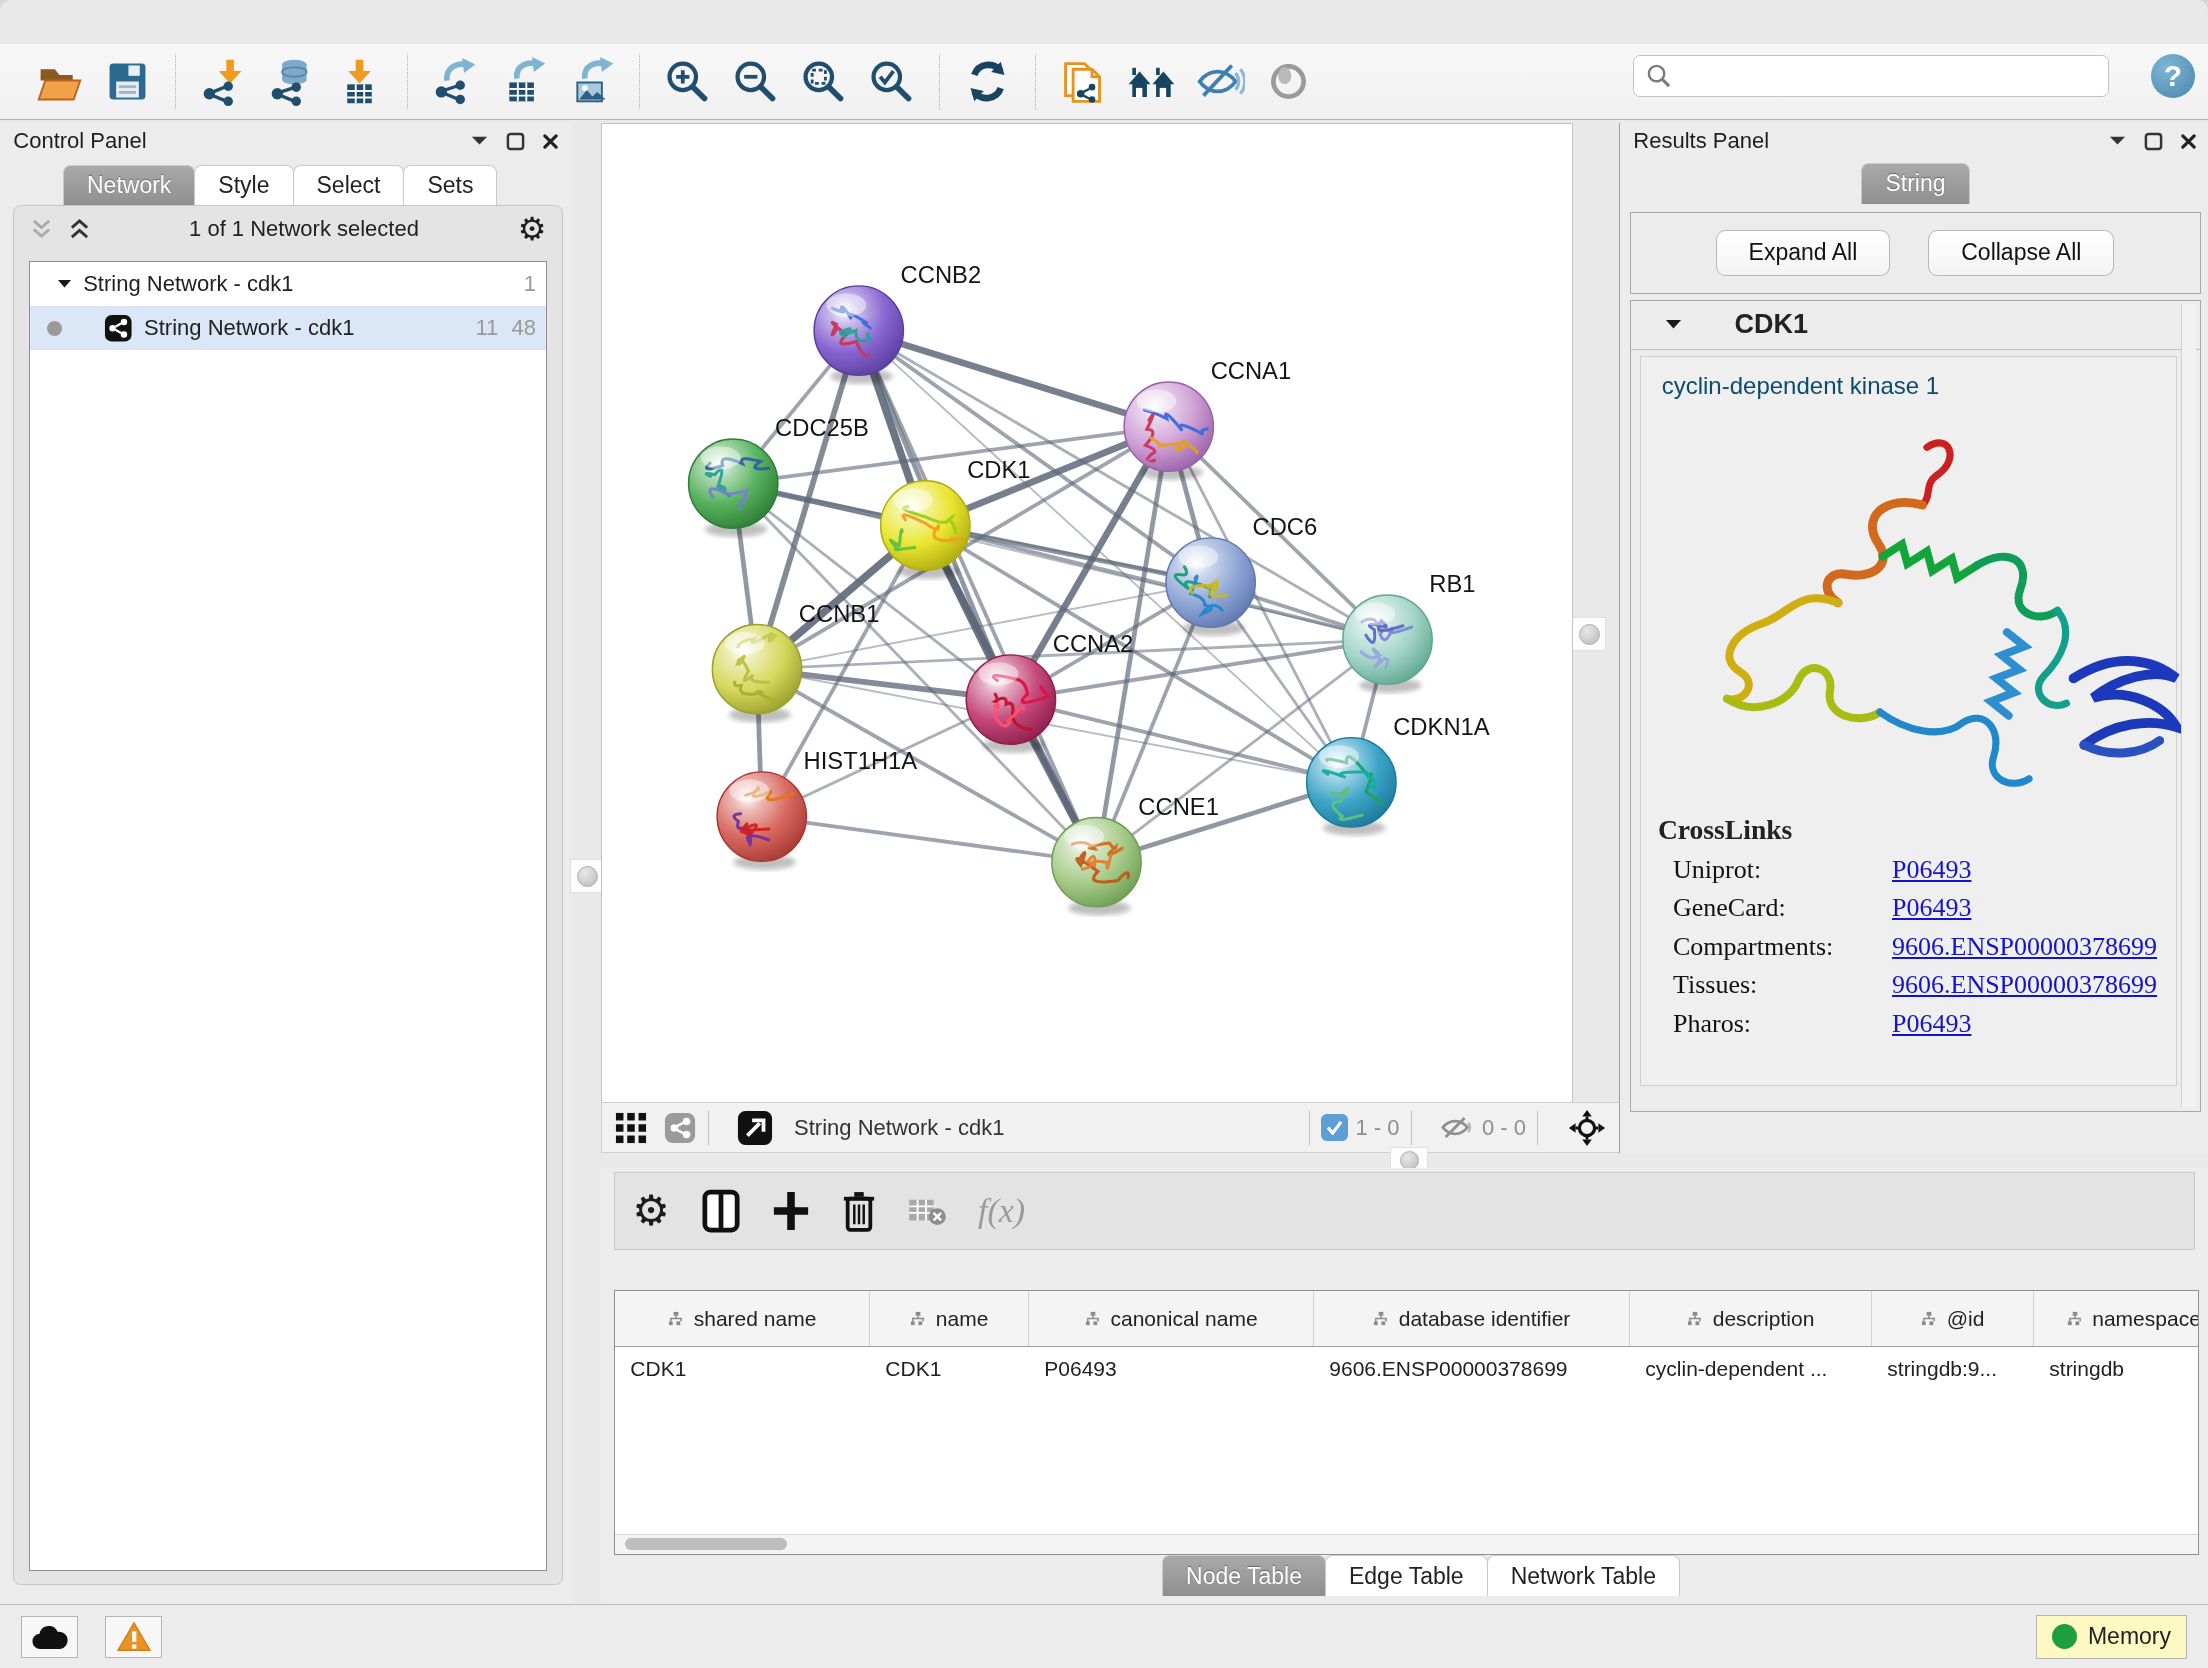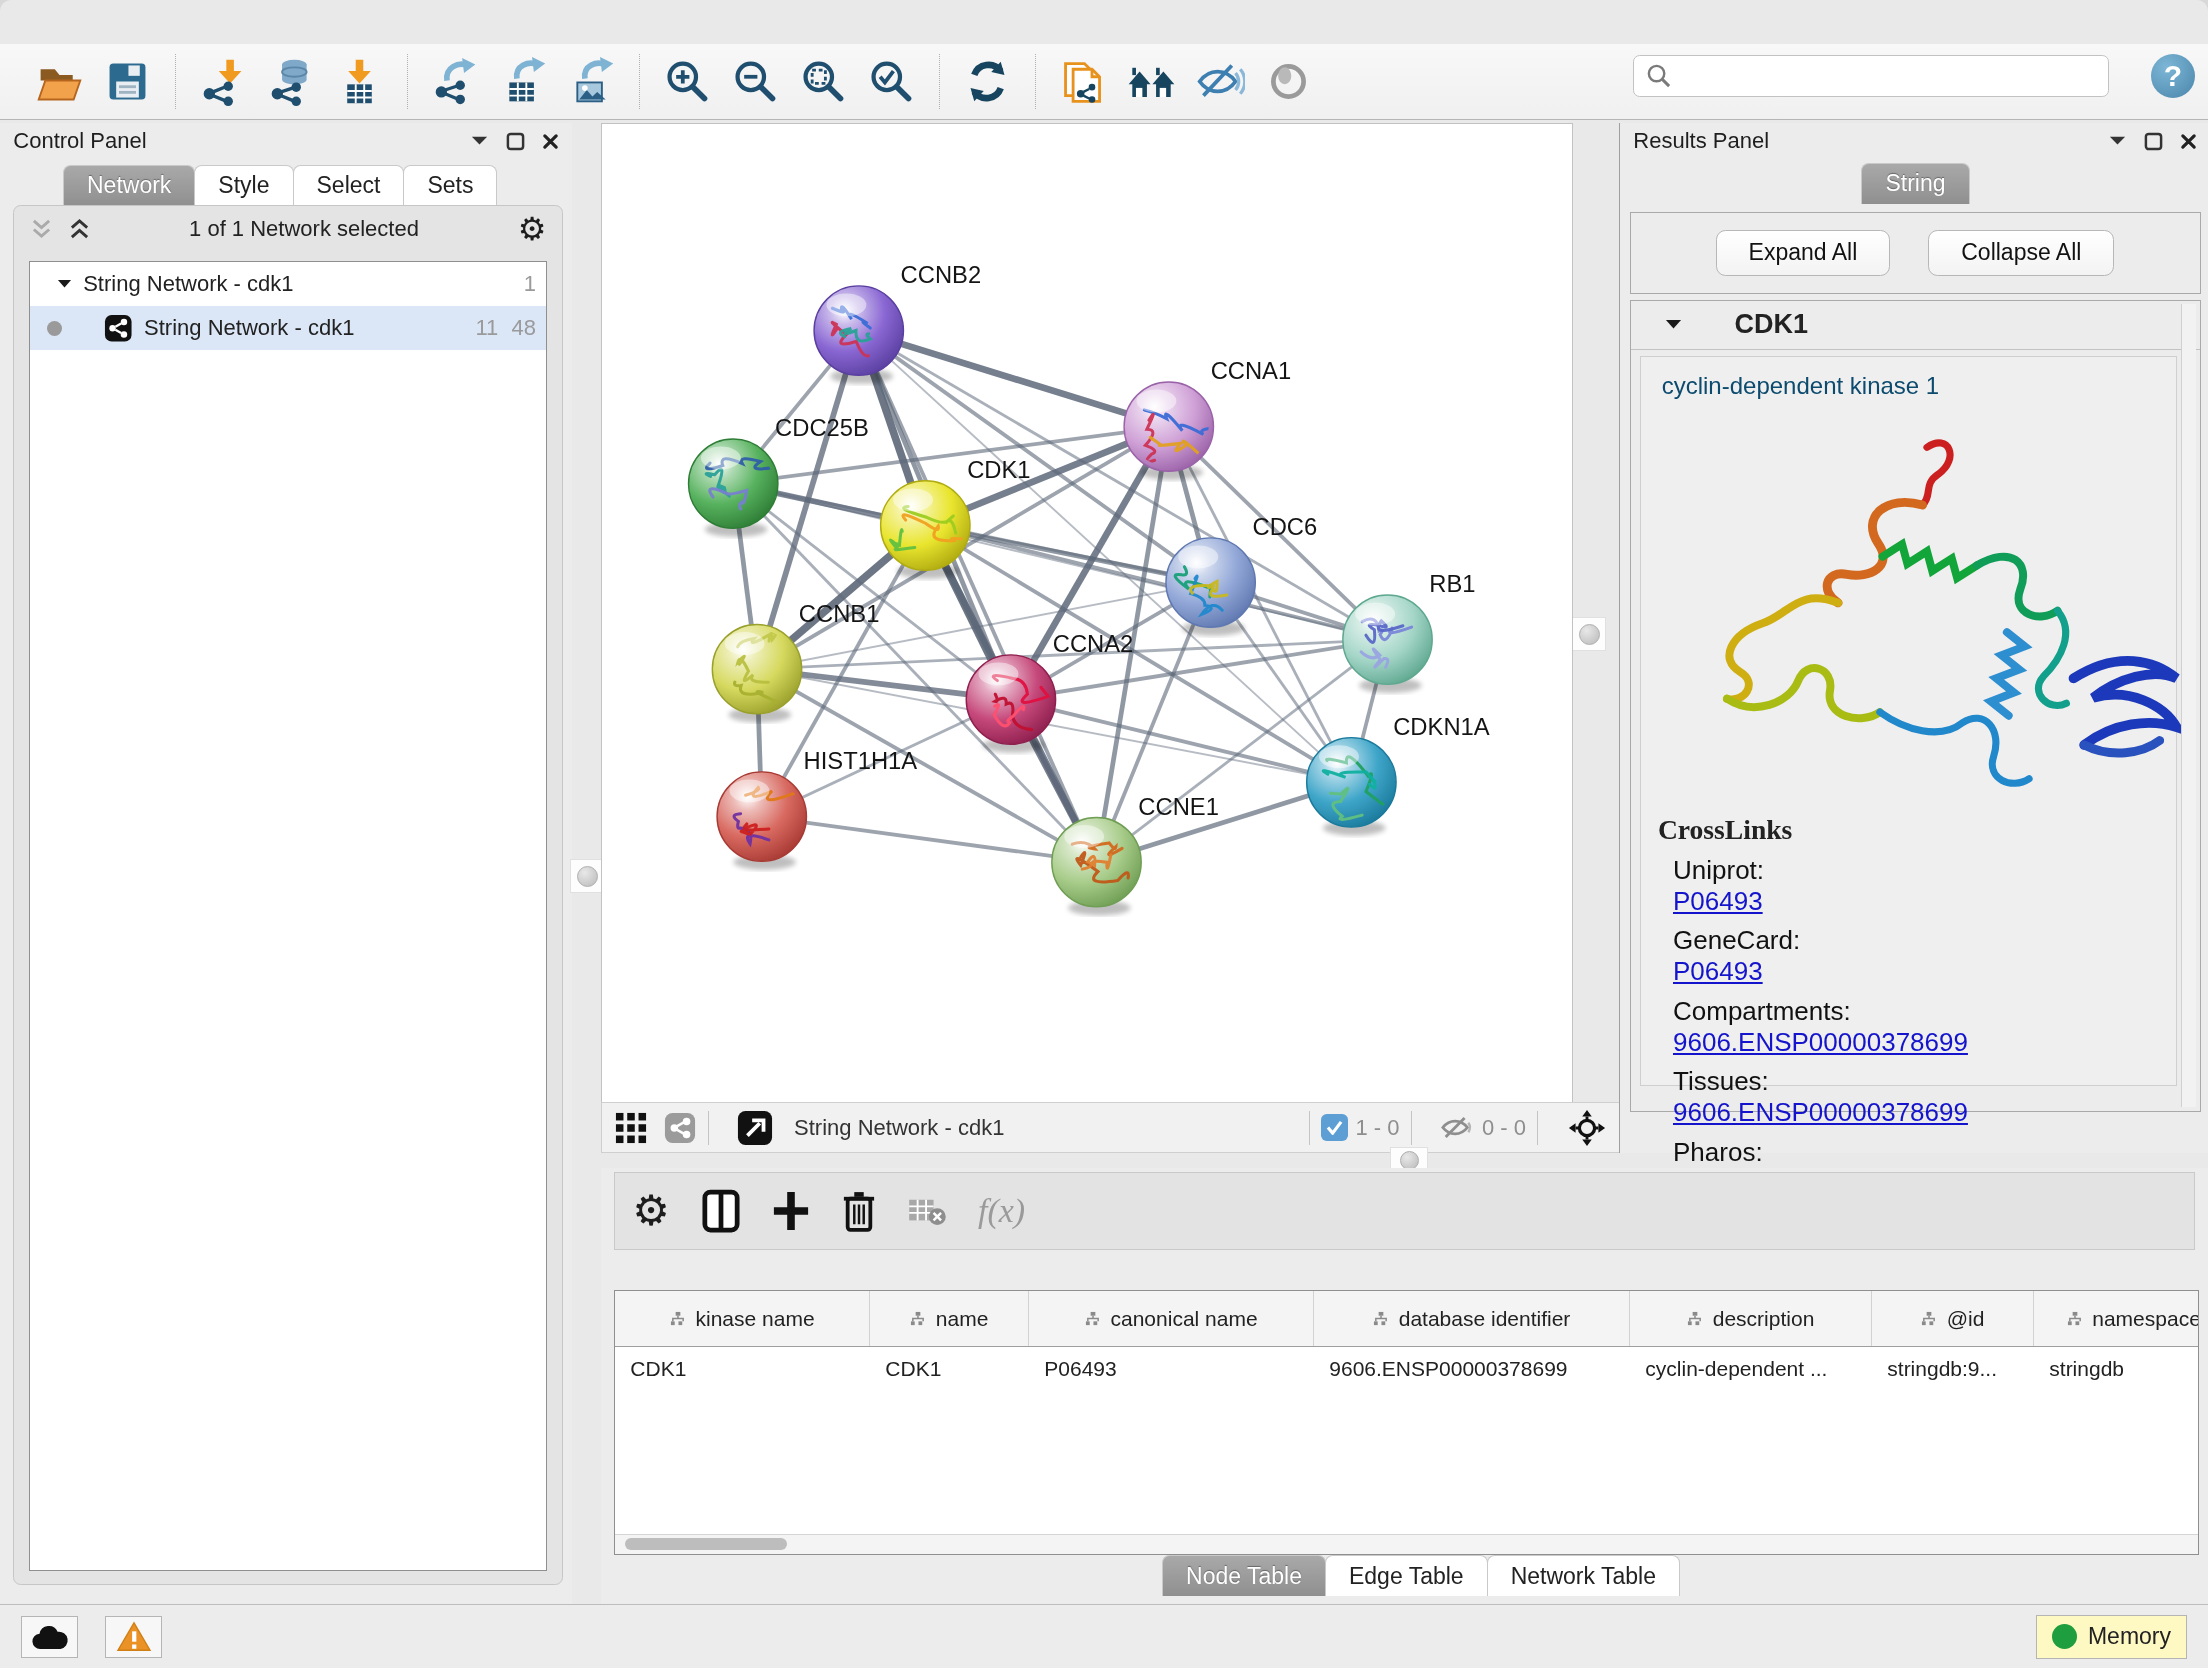--- a/index.html
+++ b/index.html
@@ -73,7 +73,7 @@
     background:#efefef;padding:7.6px 15px;box-sizing:border-box;}
   .genedesc{font-size:24px;color:#0c4a6e;margin:7.6px 0 0 5.7px;}
   .xl-title{font-family:"Liberation Serif",serif;font-weight:bold;font-size:27.6px;margin:9.5px 0 5.7px 1.9px;}
-  .xlrow{display:flex;font-family:Liberation Sans, sans-serif;font-size:26px;margin:8.6px 0 8.6px 17px;flex-direction:column;}
+  .xlrow{display:flex;font-family:Liberation Serif, serif;font-size:26px;margin:8.6px 0 8.6px 17px;}
   .xlrow .lbl{width:219px;color:#111;}
   .xlrow a{text-decoration:underline;}
   .vscroll{position:absolute;right:3.8px;top:3.8px;bottom:3.8px;width:13.3px;background:#f2f2f2;

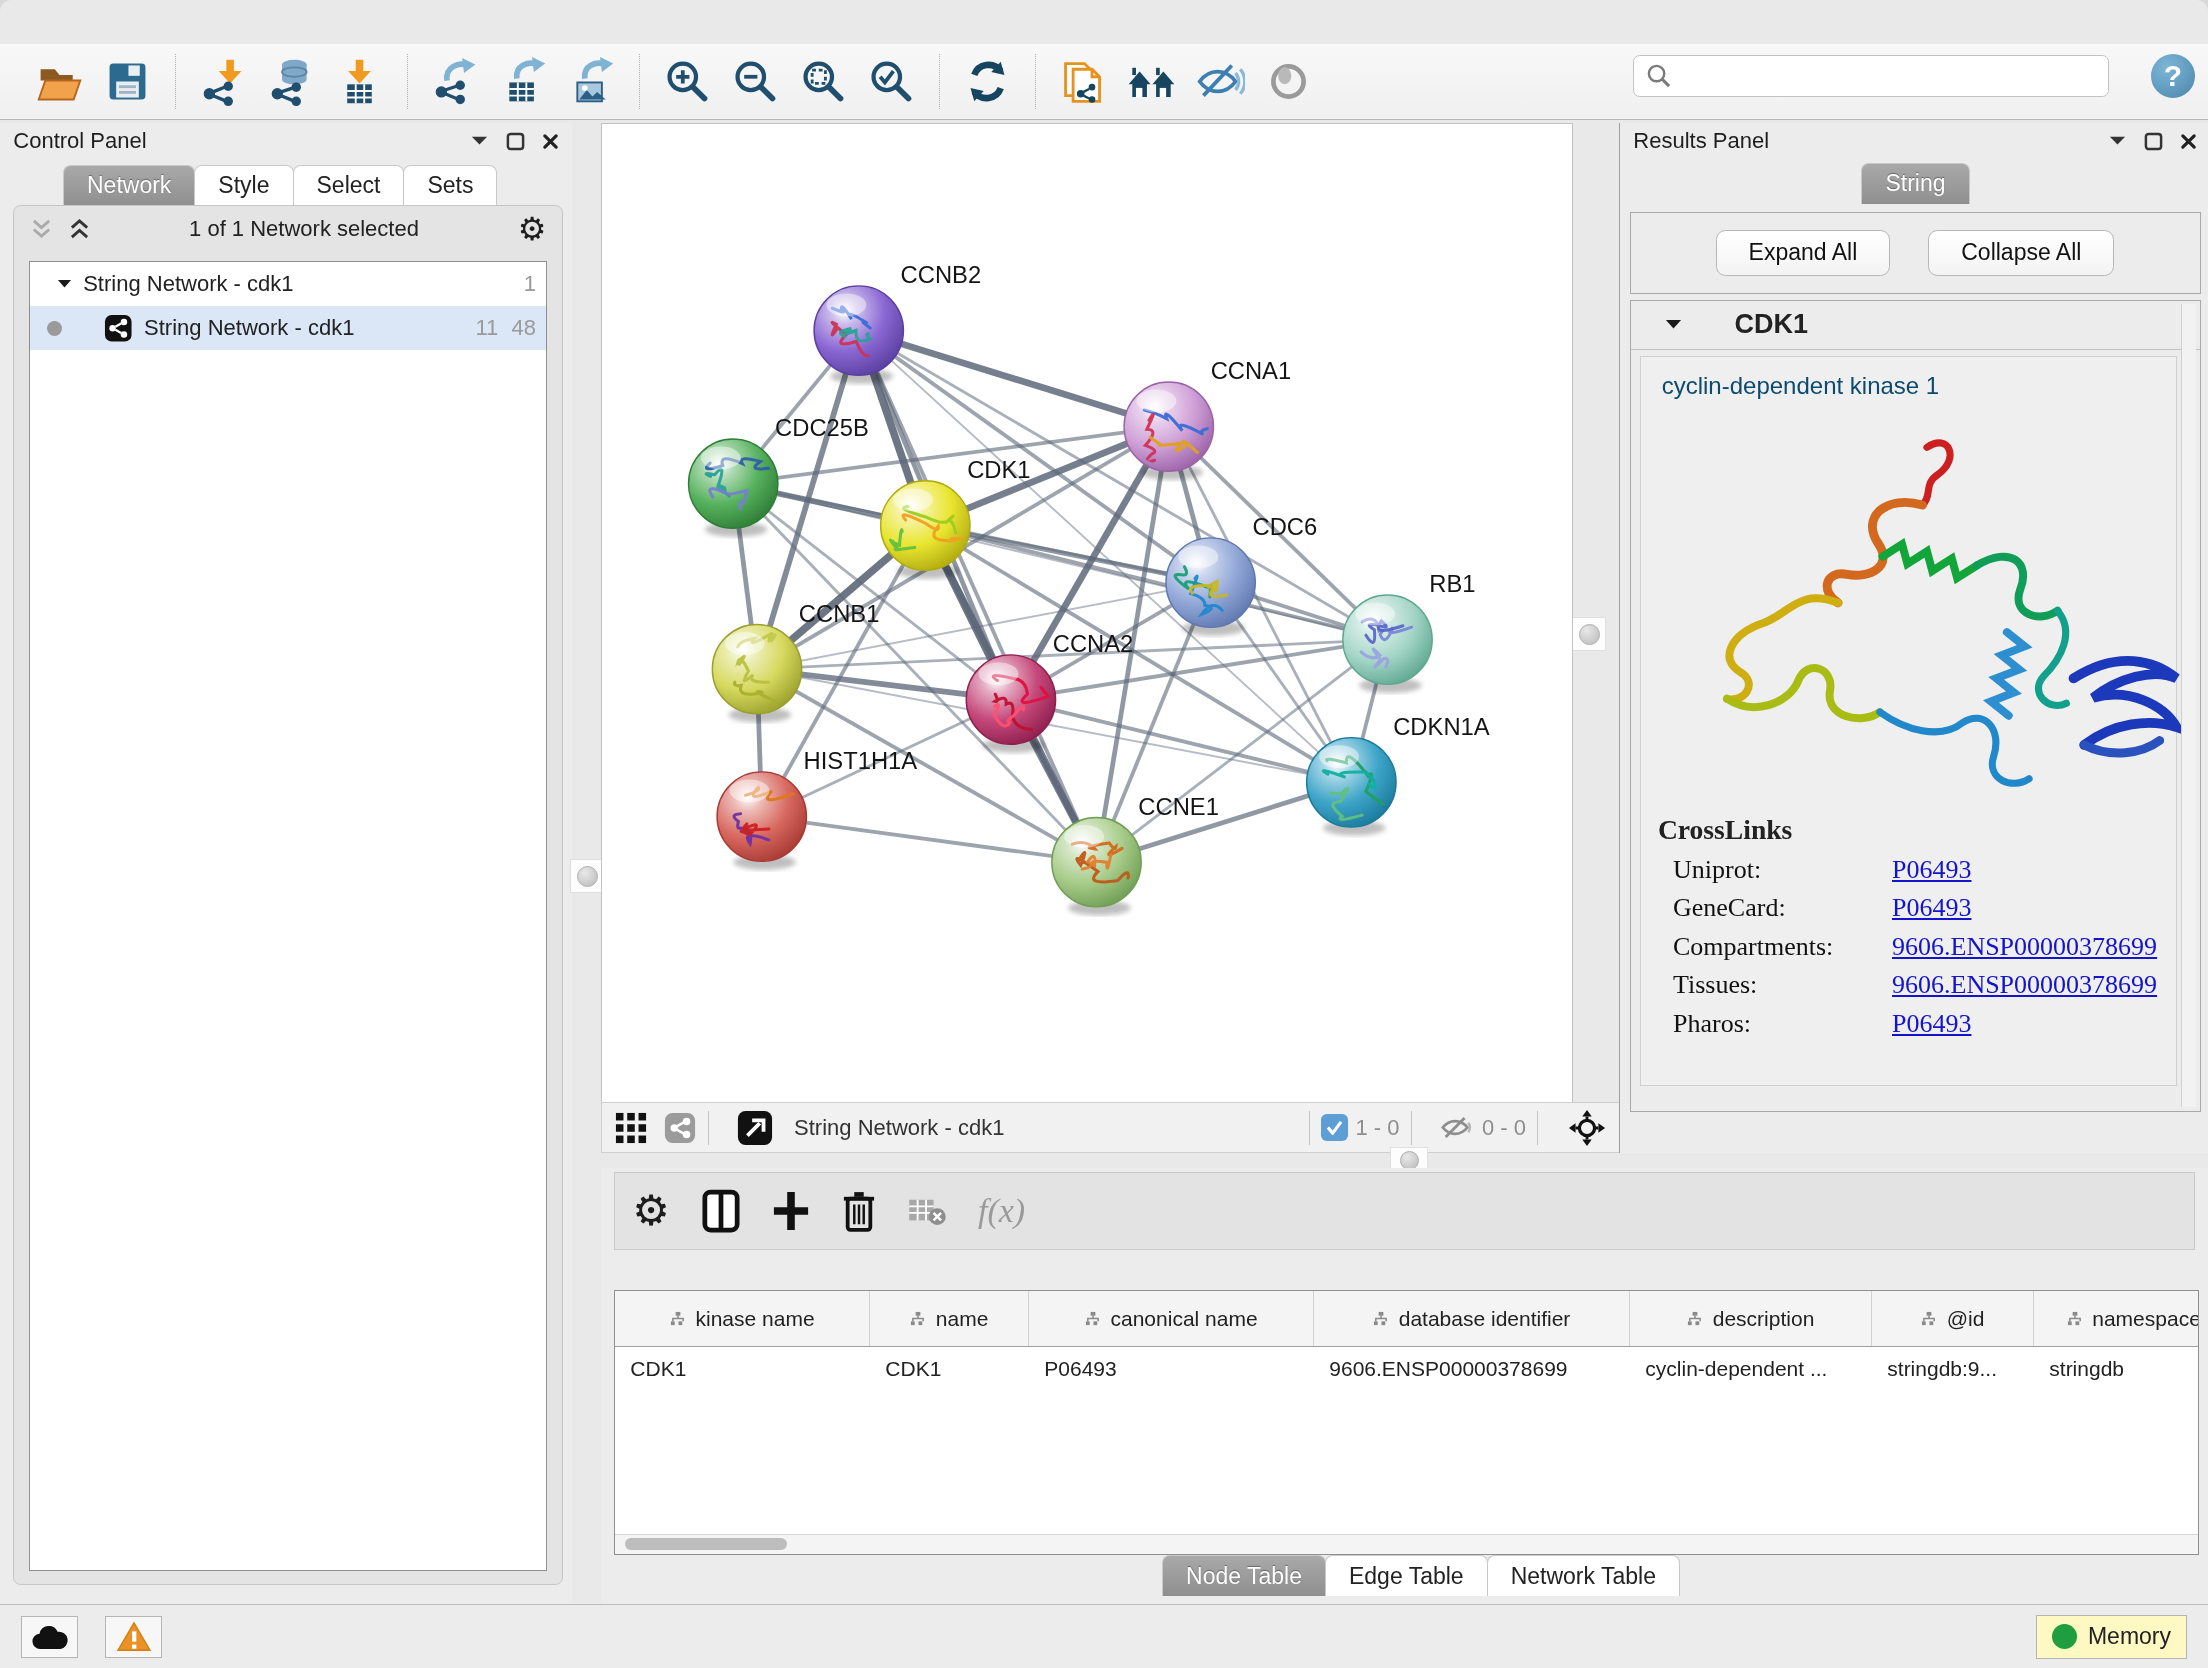--- a/index.html
+++ b/index.html
@@ -803,7 +803,7 @@
               <rect x="9" y="11" width="4" height="4" fill="#8a8a8a"></rect>
               <path d="M8.5 5 v3 M3 11 V8 h11 v3" stroke="#8a8a8a" fill="none" stroke-width="1.6"></path>
             </svg>
-            <span>kinase name</span>
+            <span>shared name</span>
           </div>
           <div class="th" style="width: 159px;">
             <svg width="16" height="16" viewBox="0 0 17 17">

